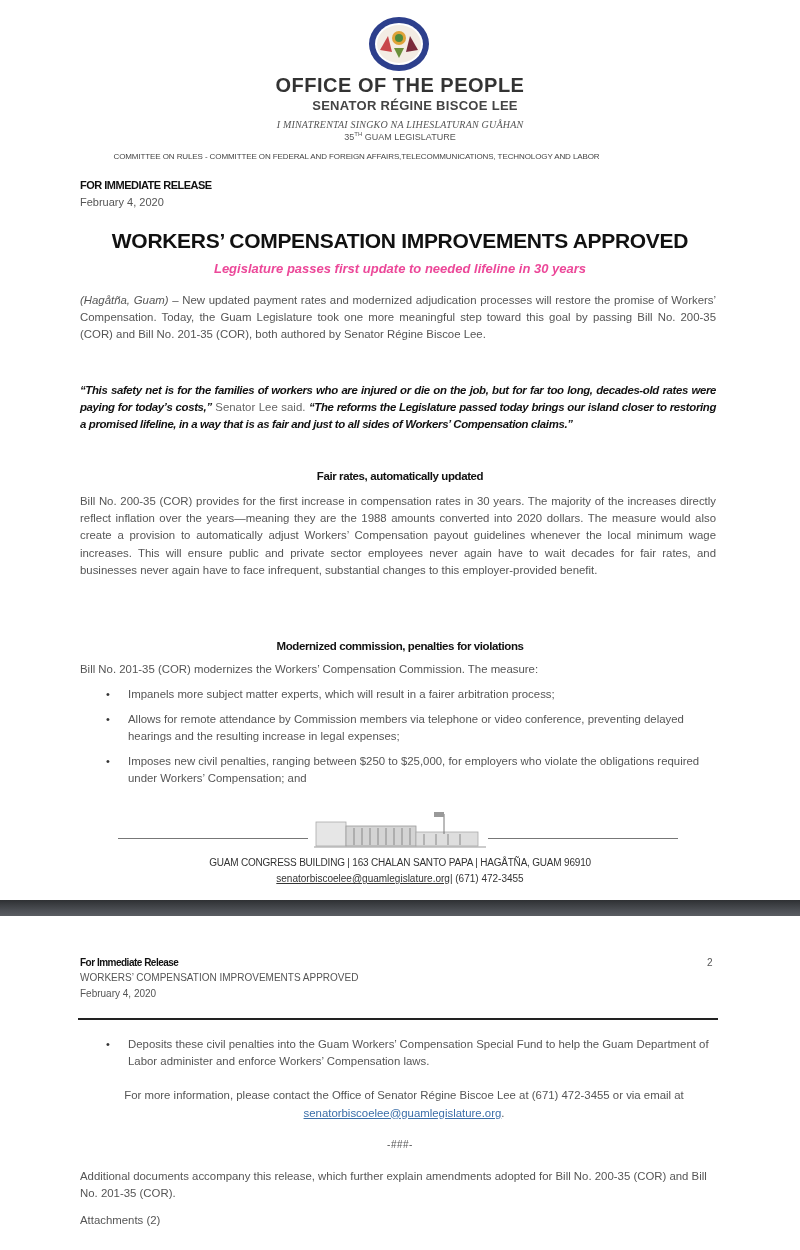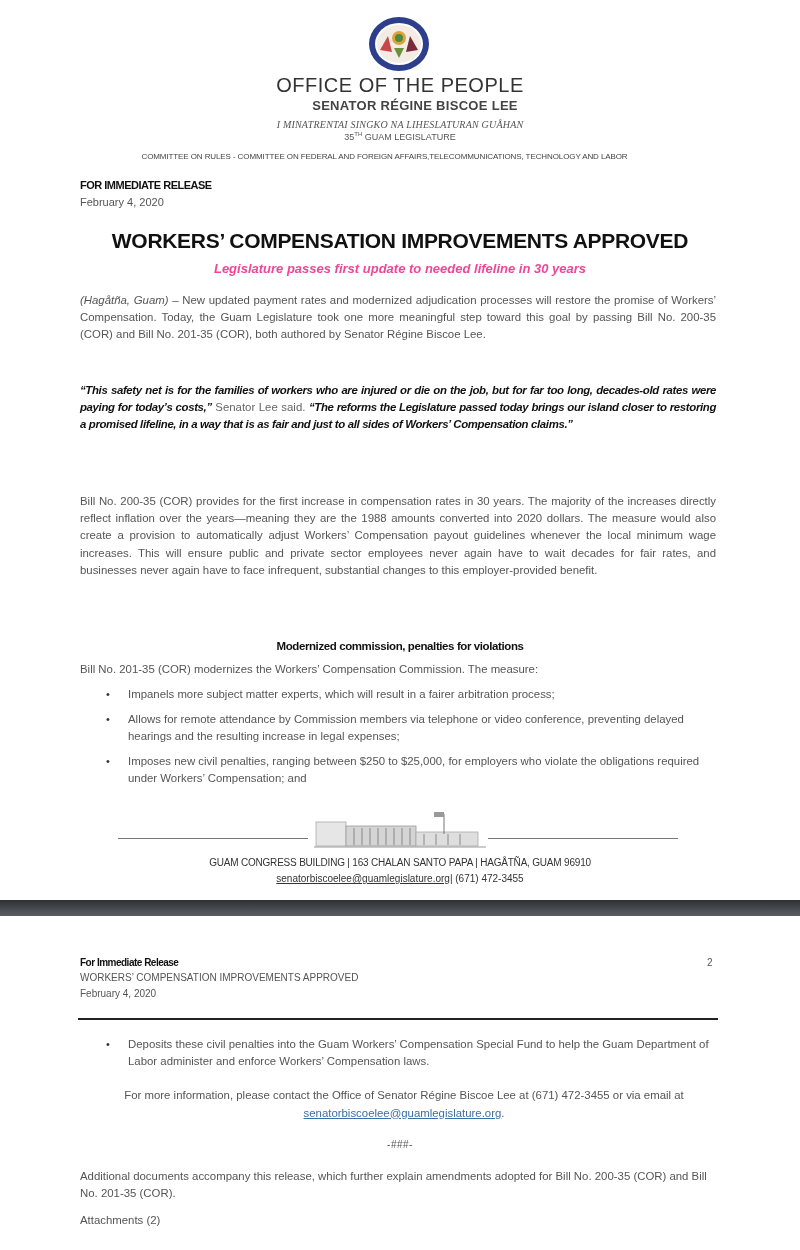--- a/index.html
+++ b/index.html
@@ -23,7 +23,7 @@
   .center { text-align: center; }
   .office-title {
     position: absolute; top: 74px; left: 0; width: 800px;
-    font-size: 20px; letter-spacing: 0.5px; color: #333; font-weight: normal;
+    font-size: 20px; letter-spacing: 0.5px; color: #333; font-weight: bold;
   }
   .senator-name {
     position: absolute; top: 98px; left: 15px; width: 800px;

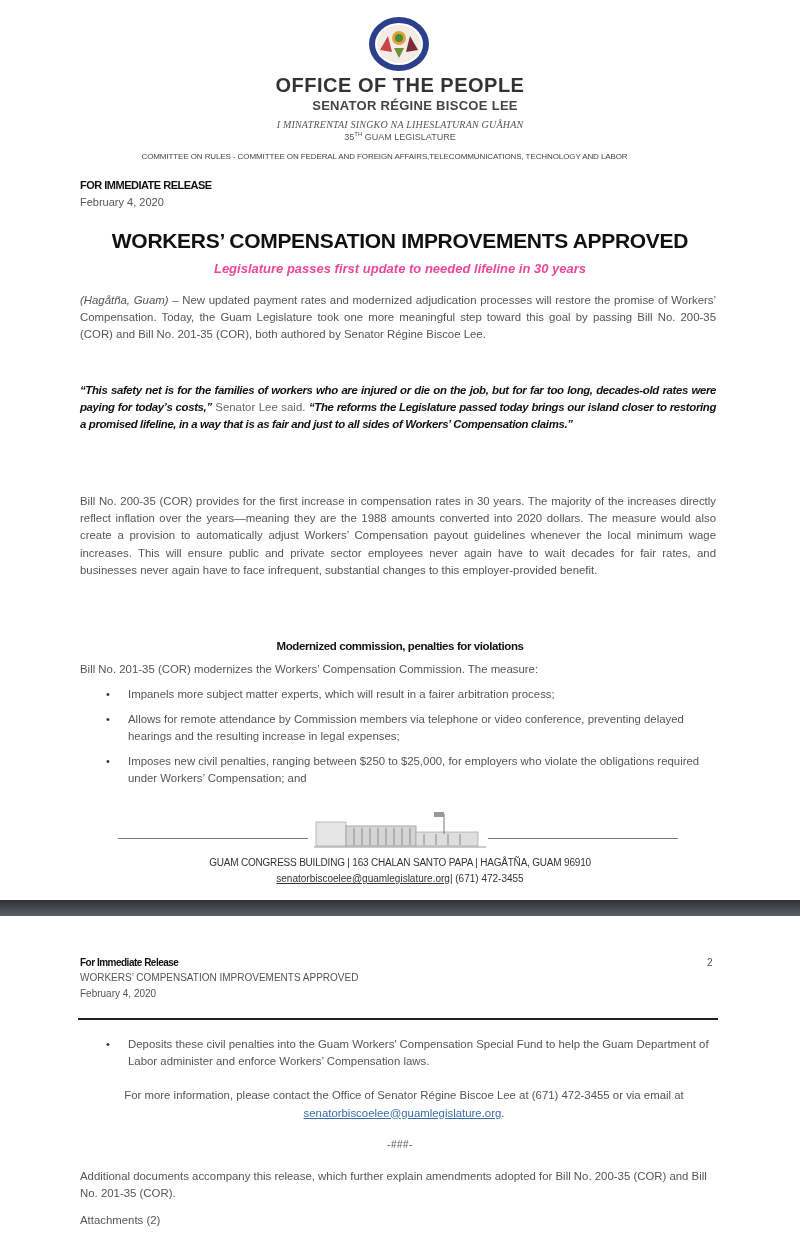--- a/index.html
+++ b/index.html
@@ -40,7 +40,7 @@
   .legislature-line sup { font-size: 6px; }
   .committee-line {
     position: absolute; top: 152px; left: 0; width: 713px;
-    font-size: 8px; color: #444; letter-spacing: -0.1px; padding-left: 28px;
+    font-size: 8px; color: #444; letter-spacing: -0.1px;
   }
   .release-label {
     position: absolute; left: 80px; top: 179px;

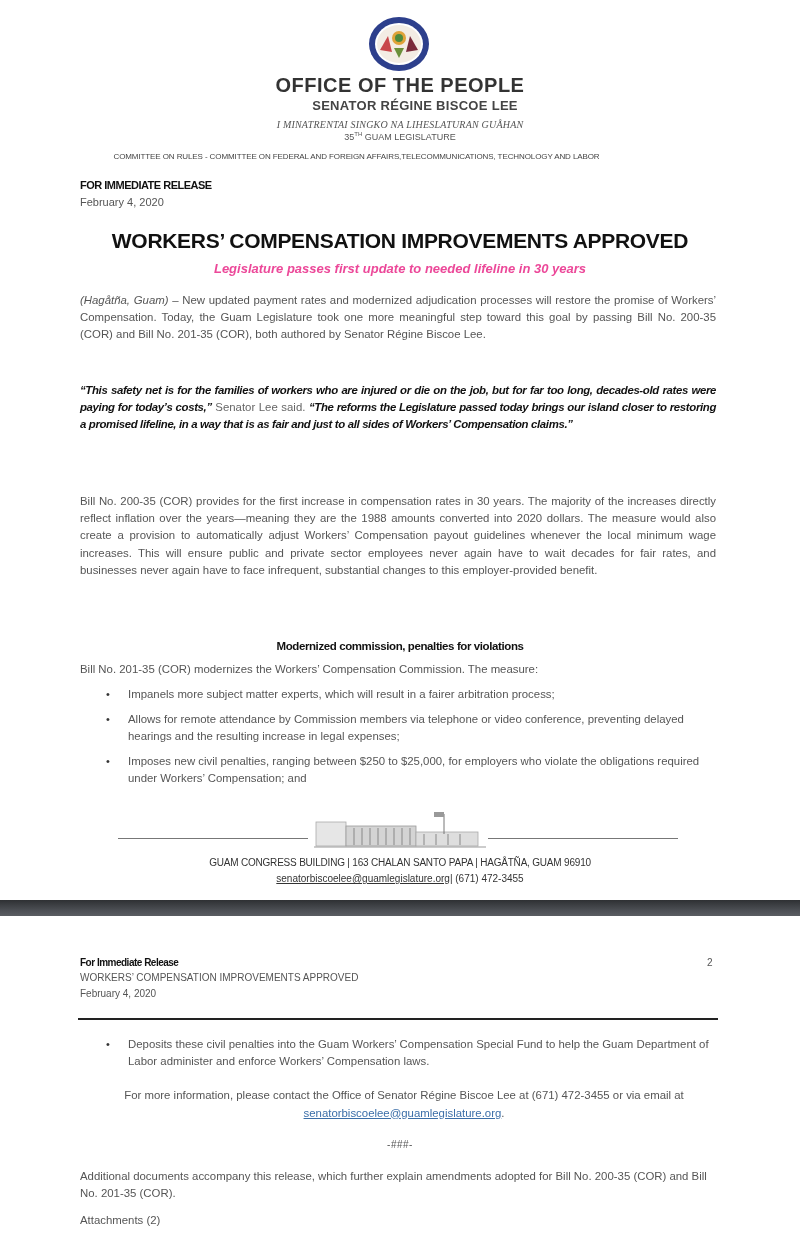--- a/index.html
+++ b/index.html
@@ -170,6 +170,7 @@
 
   <div class="body-text p-quote"><span>“This safety net is for the families of workers who are injured or die on the job, but for far too long, decades-old rates were paying for today’s costs,”</span><span class="said"> Senator Lee said.  </span><span>“The reforms the Legislature passed today brings our island closer to restoring a promised lifeline, in a way that is as fair and just to all sides of Workers’ Compensation claims.”</span></div>
 
+  <div class="section-head sh1">Fair rates, automatically updated</div>
   <div class="body-text p-bill200">Bill No. 200-35 (COR) provides for the first increase in compensation rates in 30 years.  The majority of the increases directly reflect inflation over the years—meaning they are the 1988 amounts converted into 2020 dollars.  The measure would also create a provision to automatically adjust Workers’ Compensation payout guidelines whenever the local minimum wage increases.  This will ensure public and private sector employees never again have to wait decades for fair rates, and businesses never again have to face infrequent, substantial changes to this employer-provided benefit.</div>
 
   <div class="section-head sh2">Modernized commission, penalties for violations</div>

